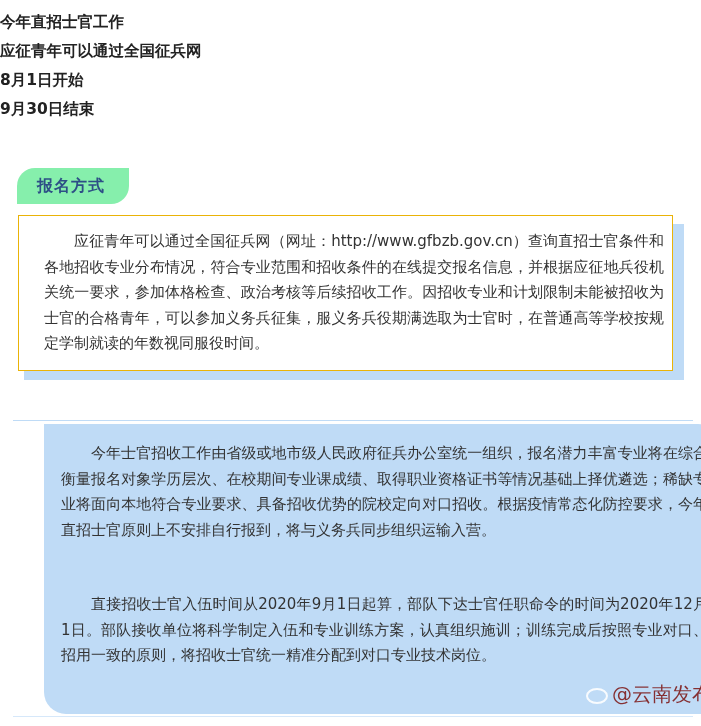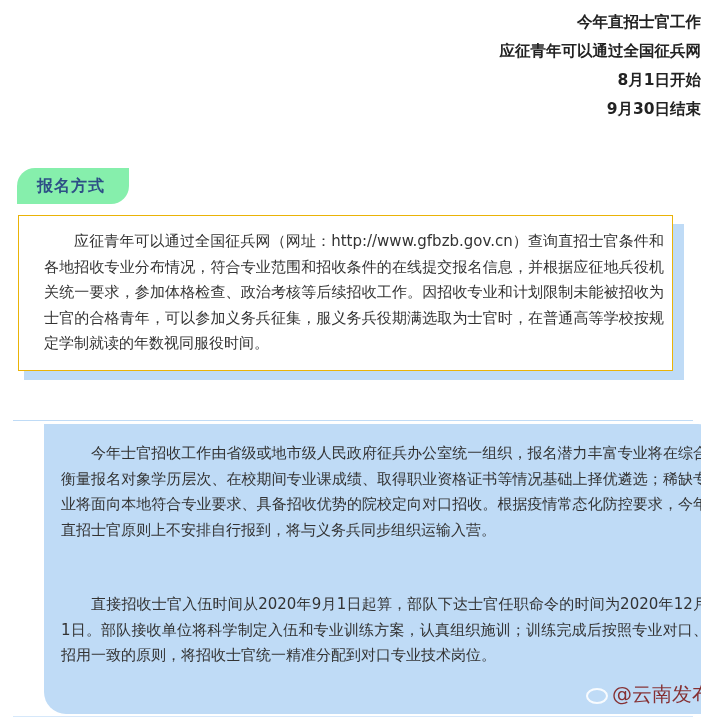--- a/index.html
+++ b/index.html
@@ -4,7 +4,7 @@
 <style>
   html,body{margin:0;padding:0;background:#fff;}
   body{width:701px;height:726px;position:relative;overflow:hidden;font-family:"DejaVu Sans","Liberation Sans",sans-serif;color:#333;}
-  .title{position:absolute;left:0;top:8px;width:701px;text-align:right;font-weight:bold;font-size:15.5px;line-height:29px;color:#222;}
+  .title{position:absolute;left:0;top:8px;width:701px;text-align:left;font-weight:bold;font-size:15.5px;line-height:29px;color:#222;}
   .title div{height:29px;}
   .tag{position:absolute;left:17px;top:168px;width:112px;height:36px;background:#86efac;border-radius:18px 0 18px 0;}
   .tag span{position:absolute;left:20px;top:8px;font-weight:bold;font-size:16px;color:#2d4f86;letter-spacing:1px;}

